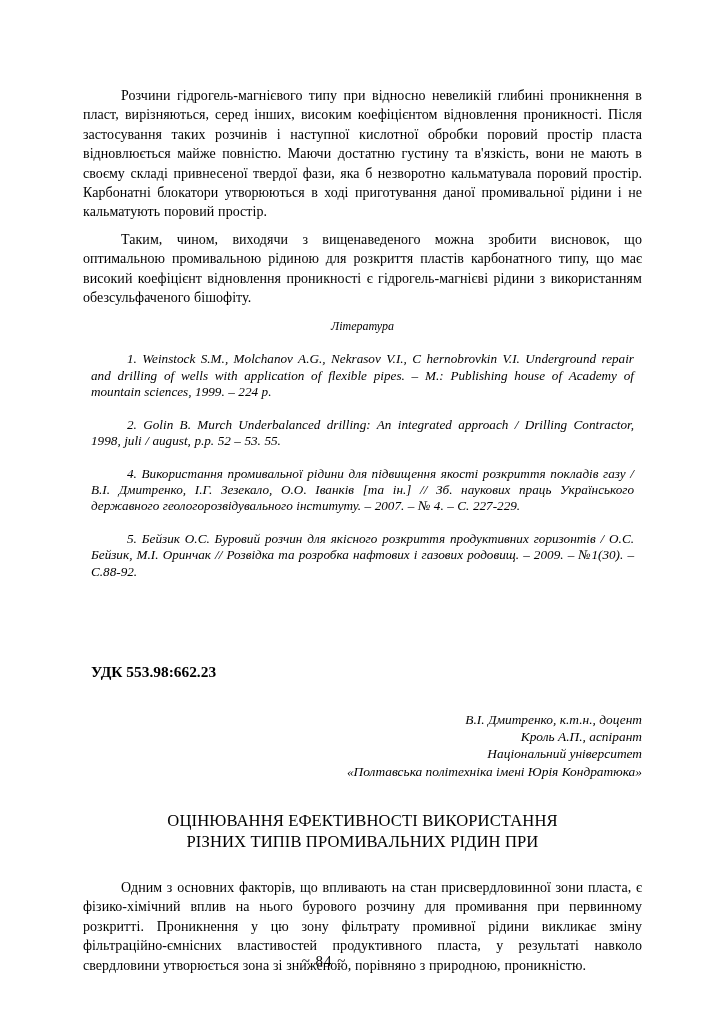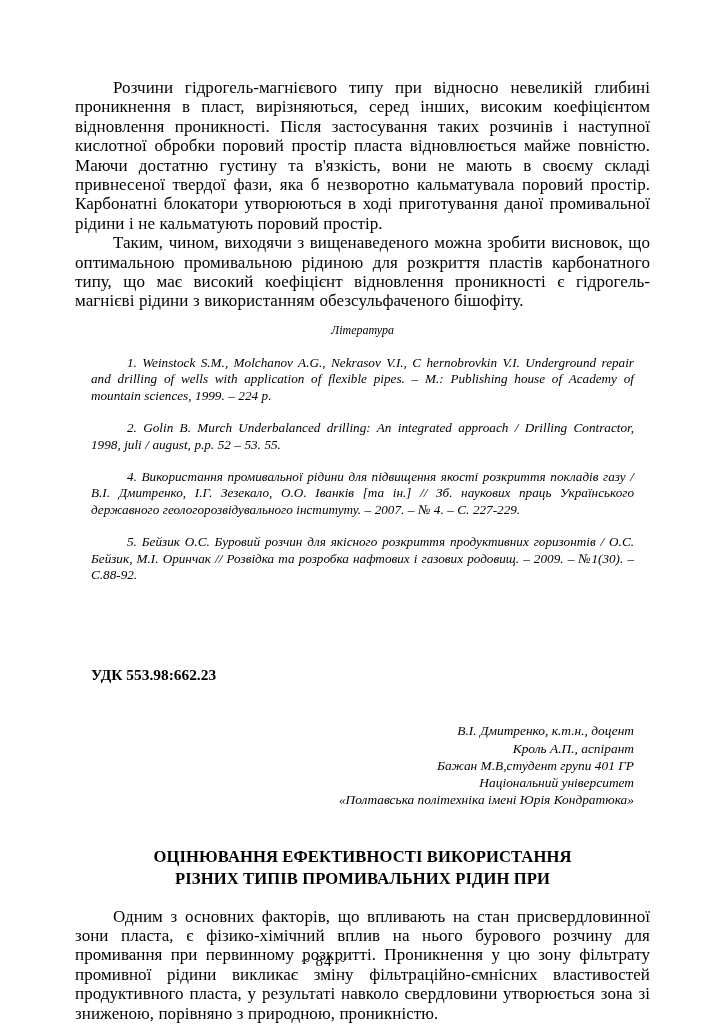--- a/index.html
+++ b/index.html
@@ -33,11 +33,11 @@
 
   
   .para {
-    font-size: 17px;
+    font-size: 14px;
     line-height: 19.4px;
     text-align: justify;
     text-indent: 38px;
-    margin: 0;
+    margin: 8px;
     letter-spacing: 0.05px;
     word-spacing: 0.2px;
   }

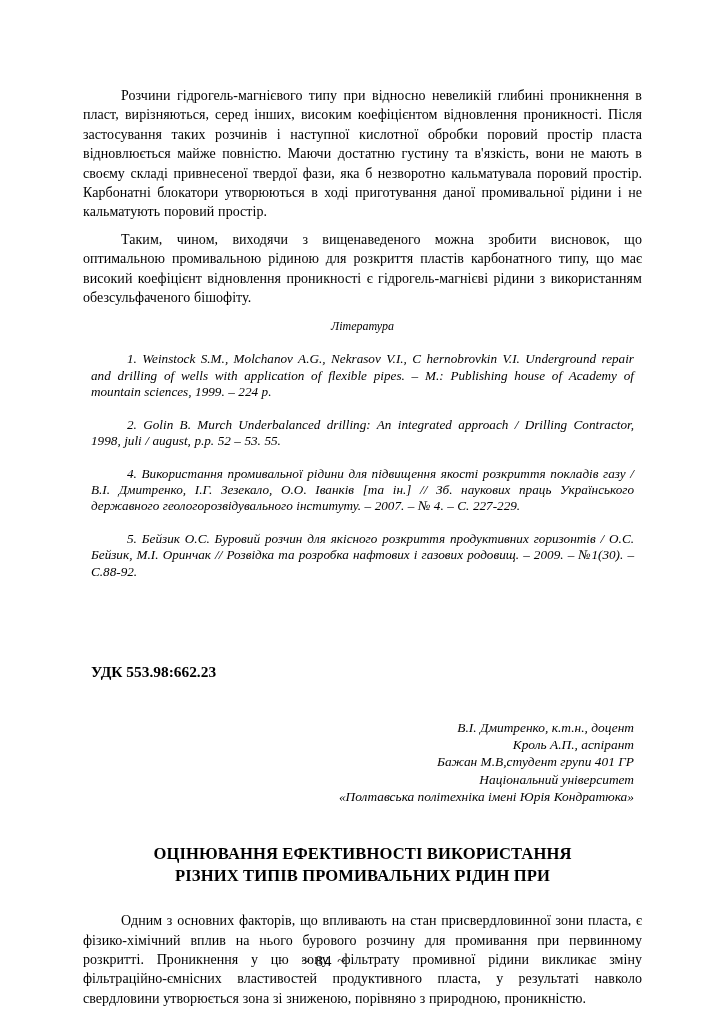--- a/index.html
+++ b/index.html
@@ -71,7 +71,7 @@
 
   
   .authors {
-    margin: 16px;
+    margin: 8px;
     text-align: right;
   }
   .author-line {

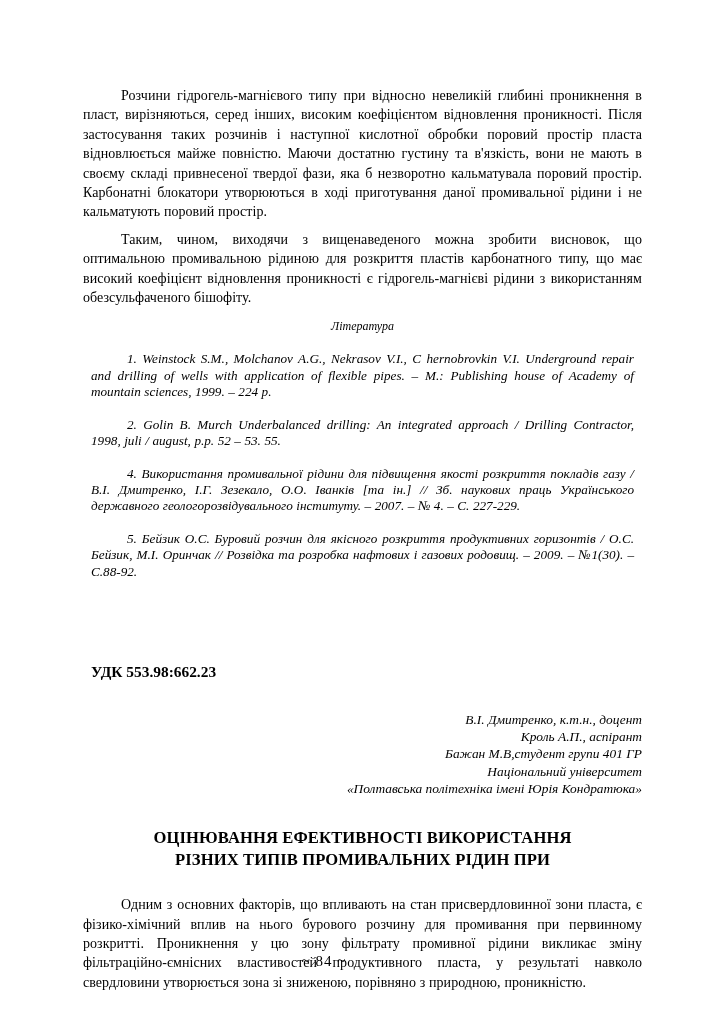--- a/index.html
+++ b/index.html
@@ -139,7 +139,6 @@
       <div class="authors">
         <p class="author-line">В.І. Дмитренко, к.т.н., доцент</p>
         <p class="author-line">Кроль А.П., аспірант</p>
-        <p class="author-line">Бажан М.В,студент групи 401 ГР</p>
         <p class="author-line">Національний університет</p>
         <p class="author-line">«Полтавська політехніка імені Юрія Кондратюка»</p>
       </div>

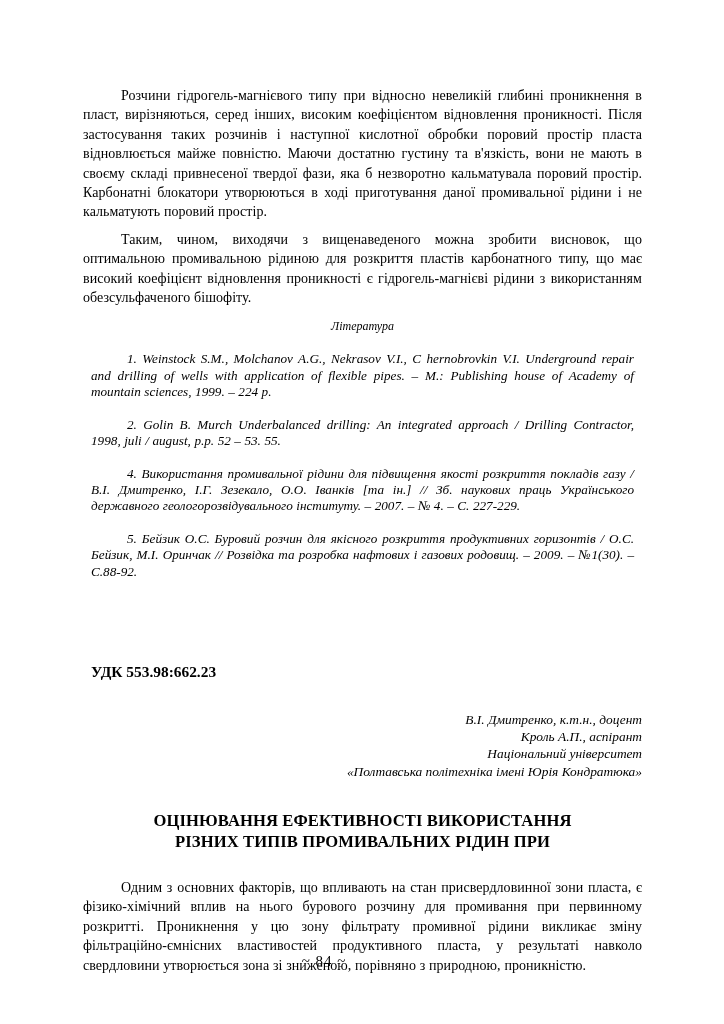--- a/index.html
+++ b/index.html
@@ -87,7 +87,7 @@
   .title {
     font-size: 16.6px;
     line-height: 21.6px;
-    font-weight: bold;
+    font-weight: normal;
     text-align: center;
     margin: 0;
     letter-spacing: 0.1px;

